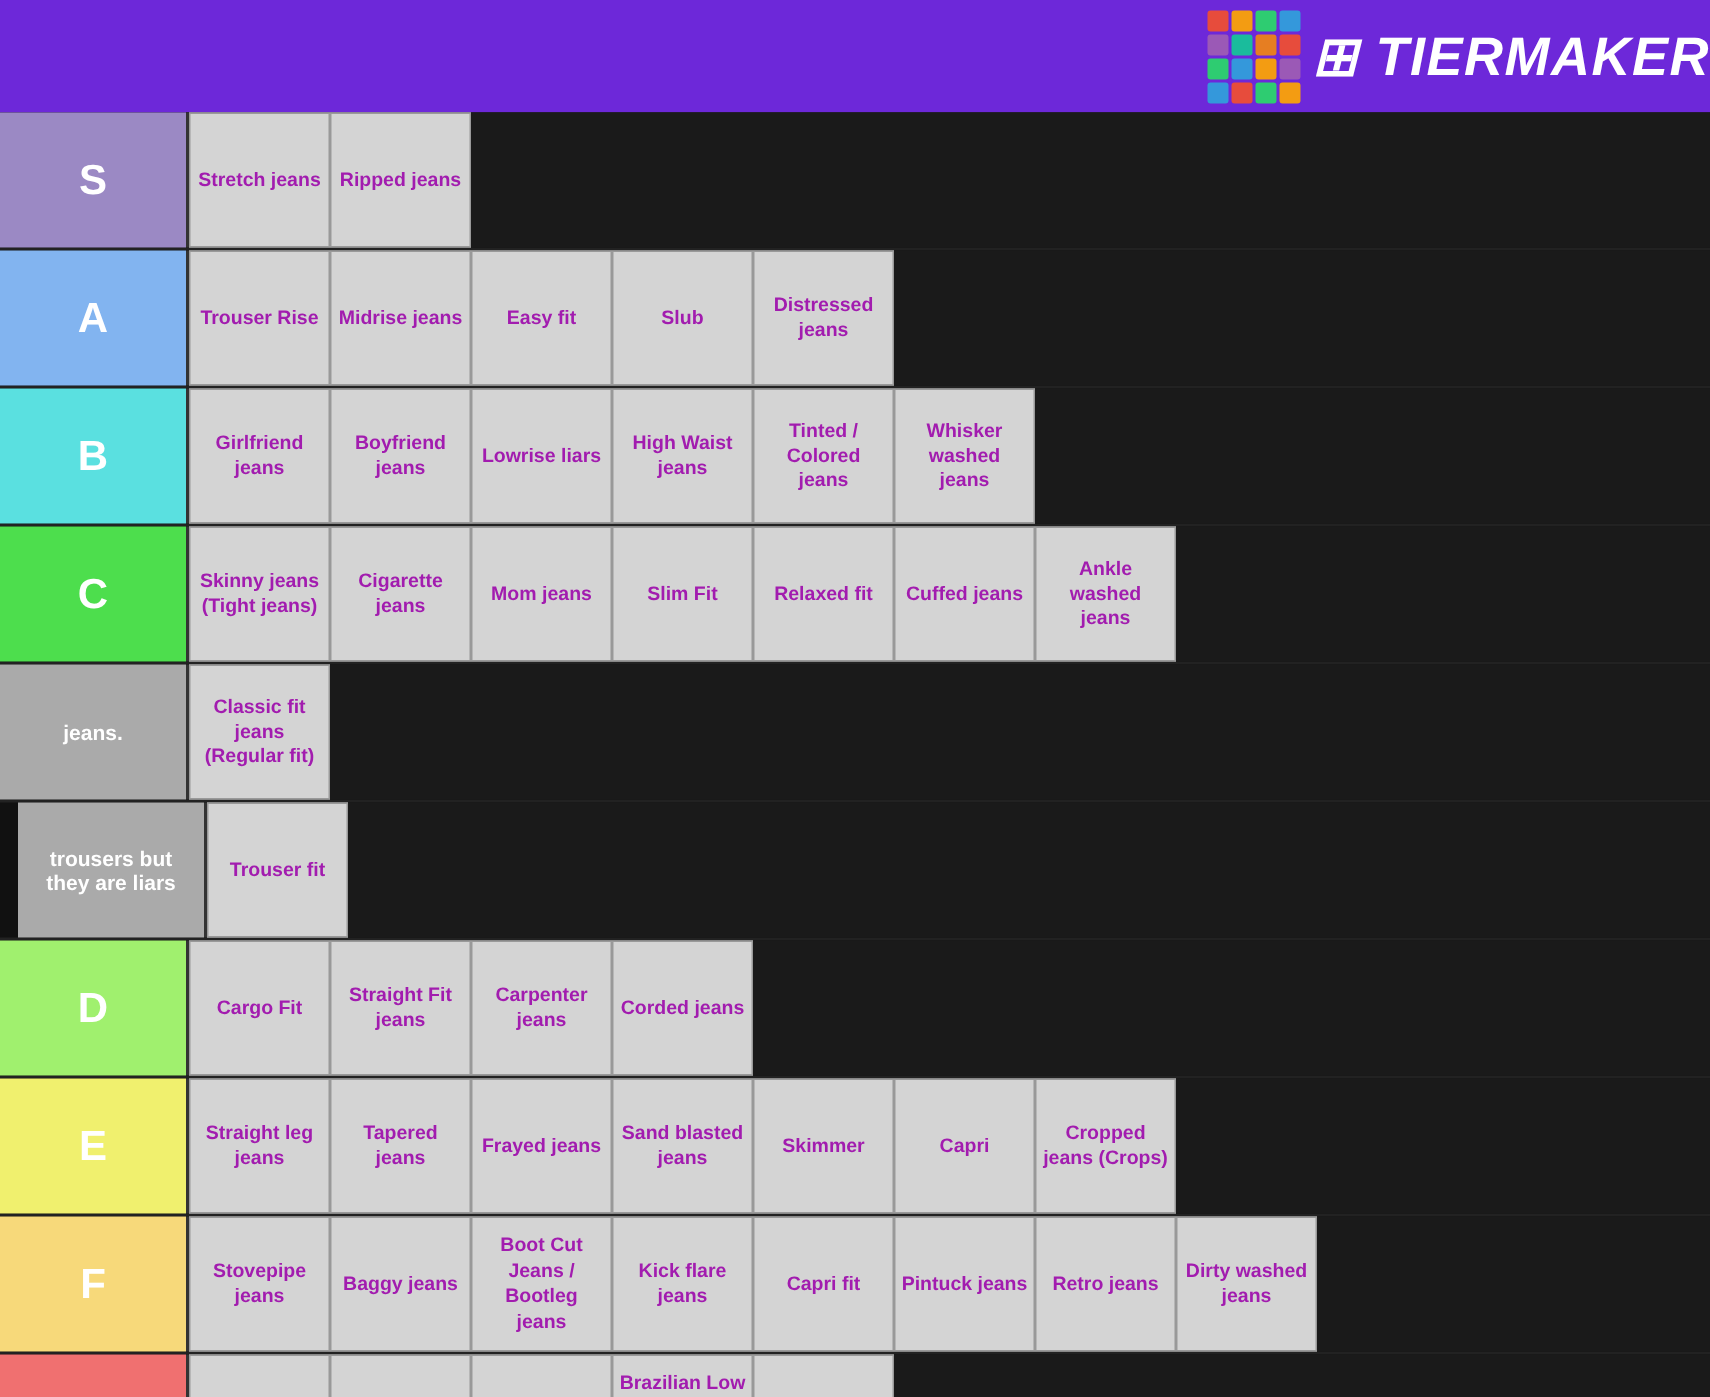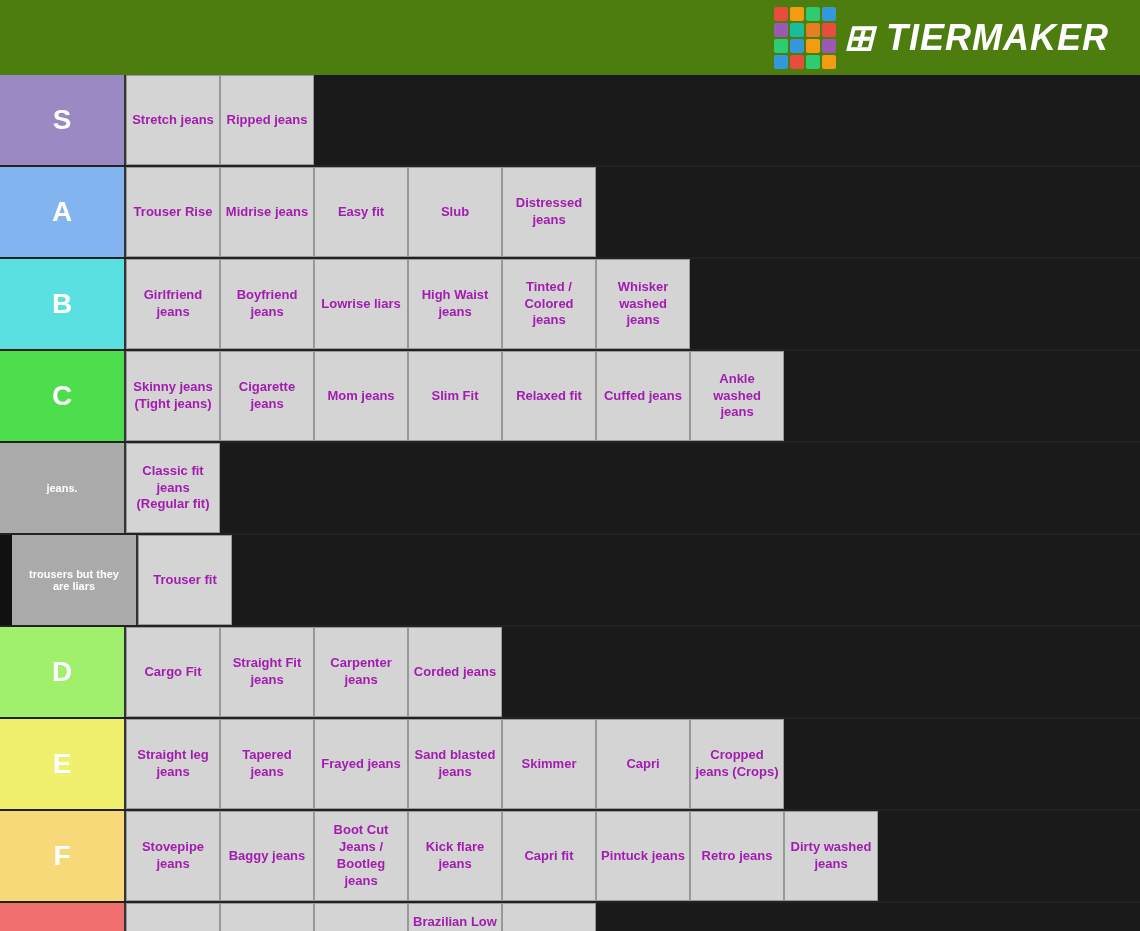--- a/index.html
+++ b/index.html
@@ -76,11 +76,11 @@
 
     
     .header {
-      background: #4d7c0f;
+      background: #6d28d9;
       display: flex;
       justify-content: flex-end;
       align-items: center;
-      padding: 8px 31px;
+      padding: 8px 0;
       height: 75px;
     }
     .logo {

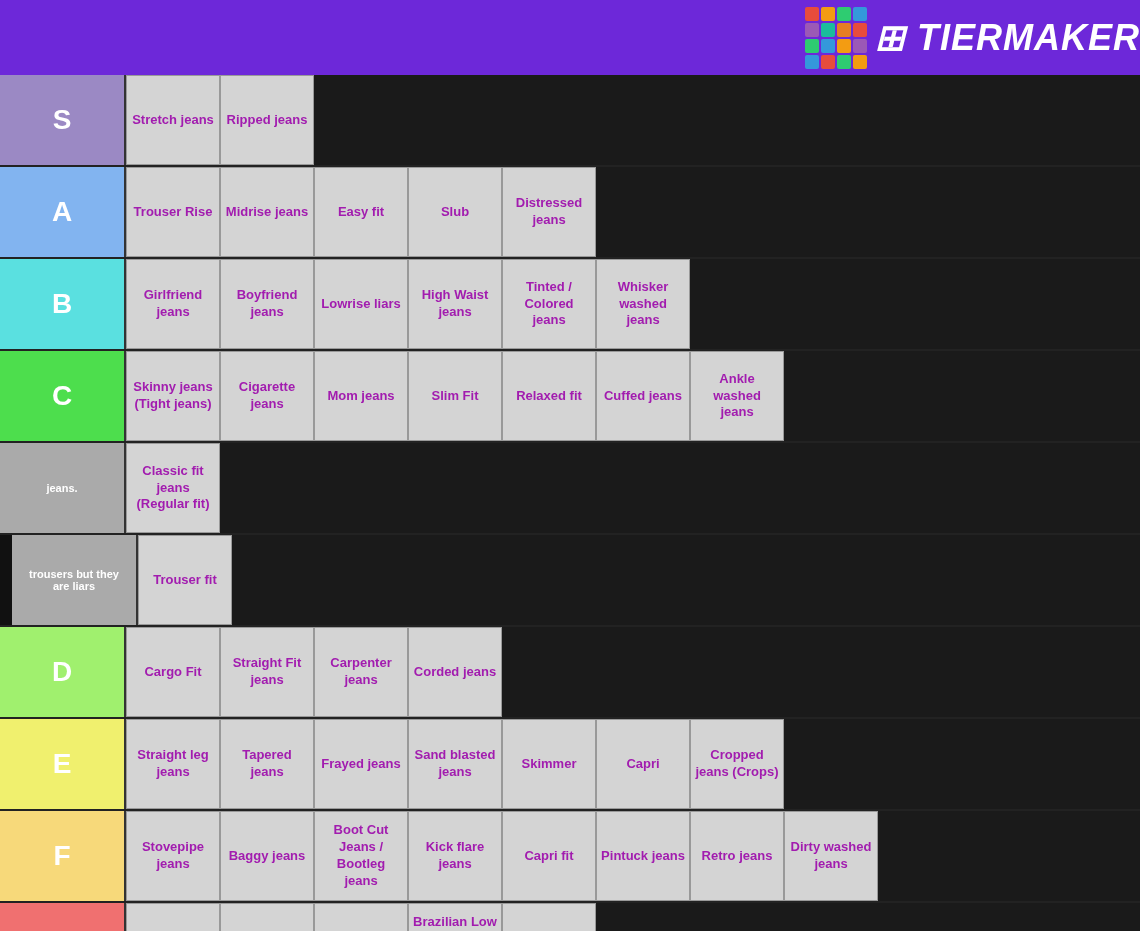--- a/index.html
+++ b/index.html
@@ -31,7 +31,7 @@
       padding: 8px;
     }
     .tier-label.small-text {
-      font-size: 11px;
+      font-size: 14px;
     }
     .tier-items {
       display: flex;

